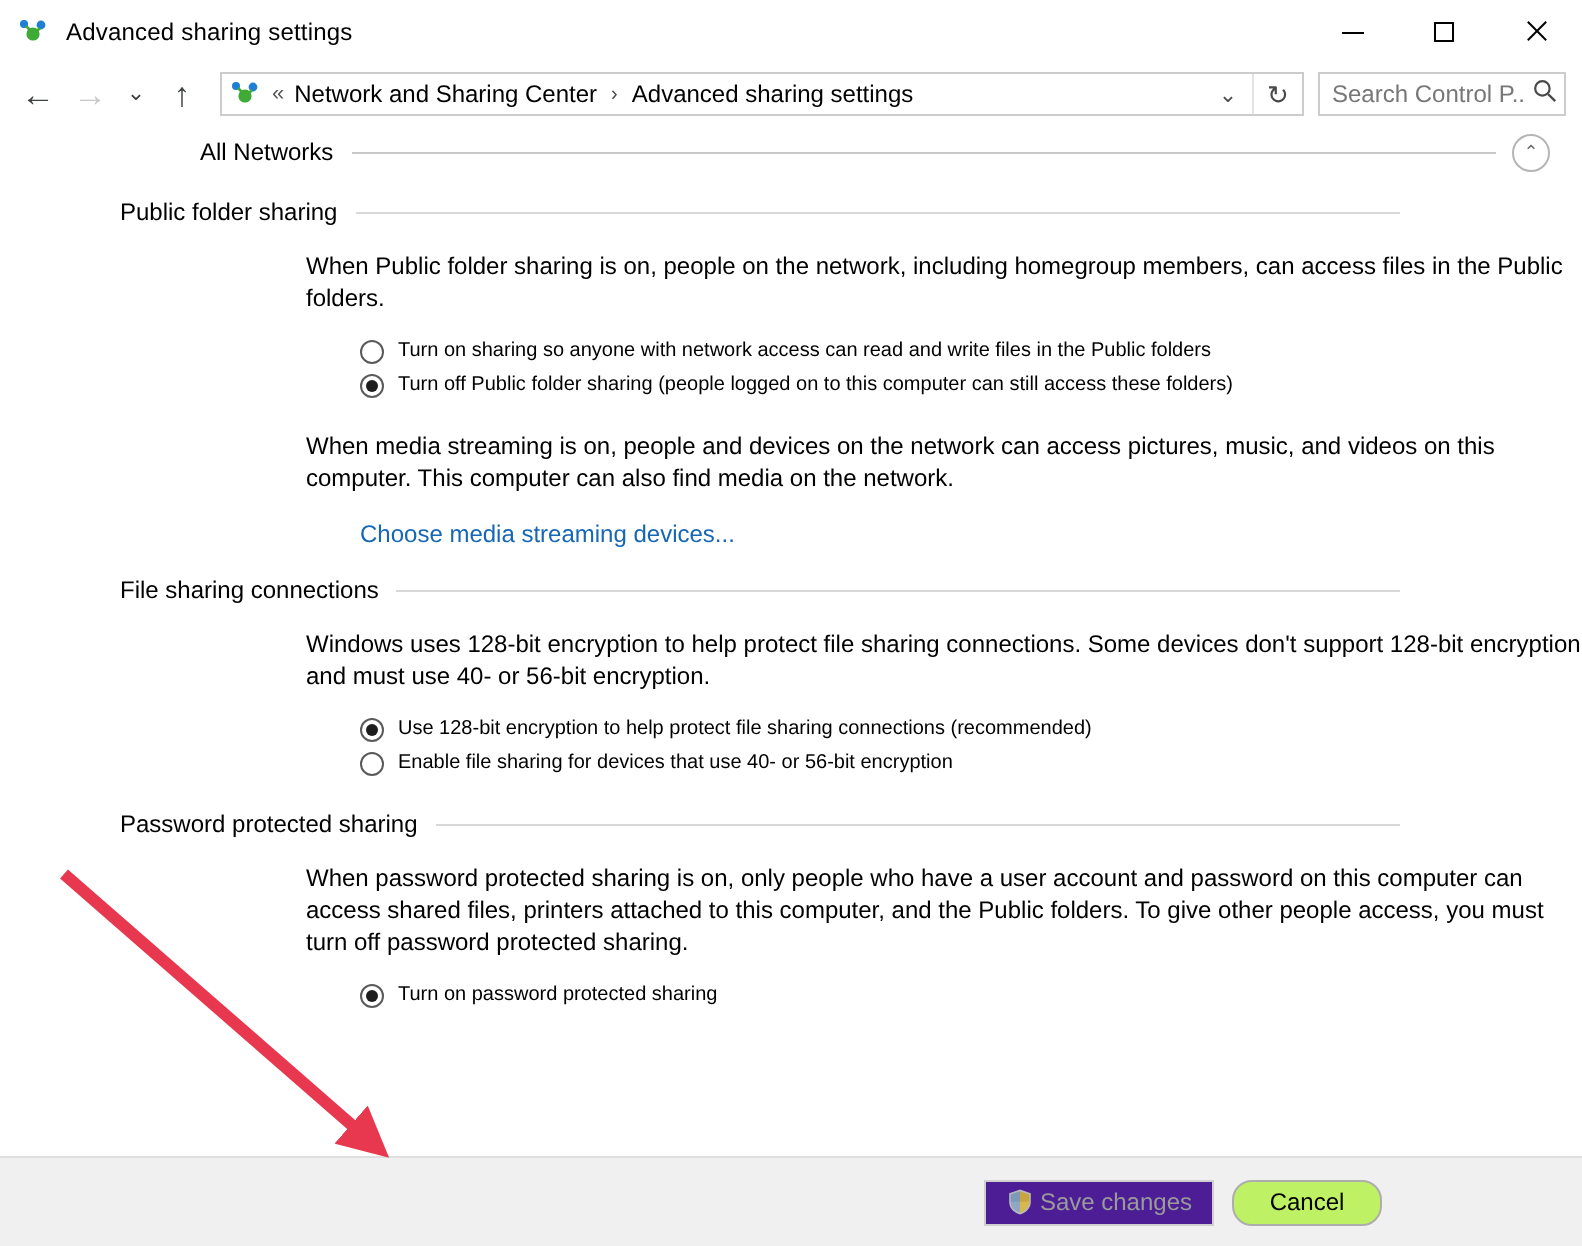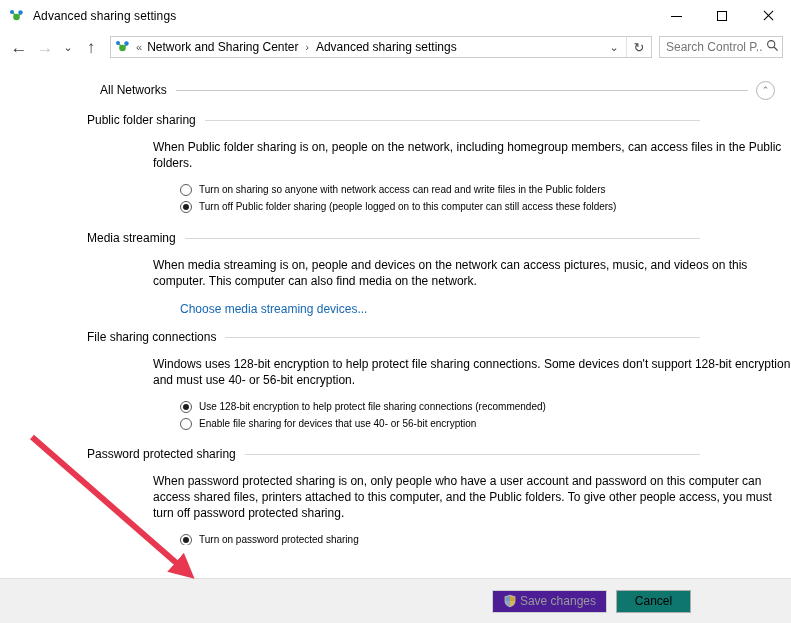--- a/index.html
+++ b/index.html
@@ -203,7 +203,7 @@
     padding-left: 100px;
     padding-right: 16px;
     height: 22px;
-    margin-top: 17px;
+    margin-top: 3px;
   }
   .group-title {
     font-size: 12px;

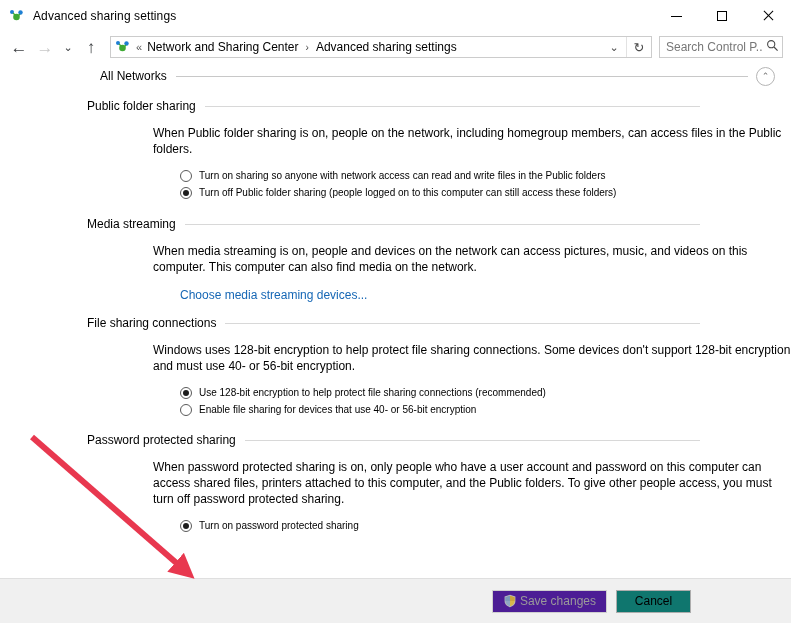--- a/index.html
+++ b/index.html
@@ -236,7 +236,7 @@
   .section-header {
     display: flex;
     align-items: center;
-    padding-left: 87px;
+    padding-left: 60px;
     padding-right: 91px;
     height: 18px;
   }

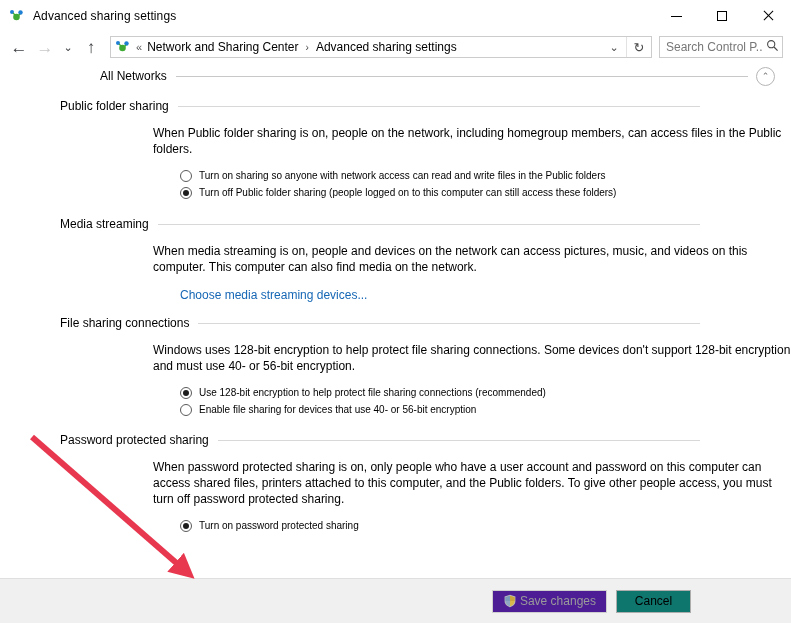--- a/index.html
+++ b/index.html
@@ -445,10 +445,6 @@
   </div>
 
   <div class="section" style="margin-top:14px;">
-    <div class="section-header">
-      <span class="section-title">Media streaming</span>
-      <span class="section-rule"></span>
-    </div>
     <div class="section-body">
       <div class="section-desc">When media streaming is on, people and devices on the network can access pictures, music, and videos on this computer. This computer can also find media on the network.</div>
       <div style="padding-left:27px;">

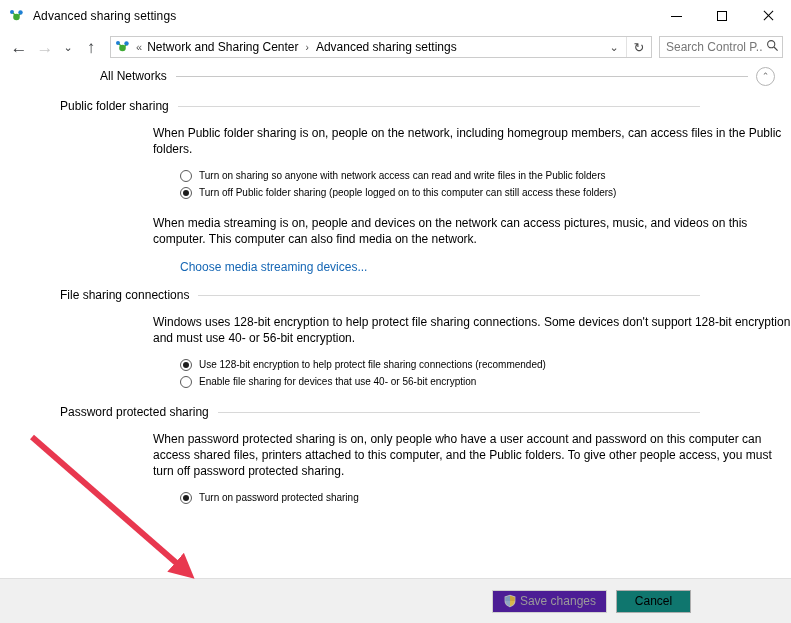--- a/index.html
+++ b/index.html
@@ -333,7 +333,7 @@
     padding: 0 10px;
     margin-left: 9px;
   }
-  .btn.normal { background: #0f766e; border-color: #adadad; }
+  .btn.normal { background: #bef264; border-color: #adadad; border-radius: 10px; }
   .btn.disabled { color: #9a9a9a; background: #4c1d95; border-color: #cfcfcf; }
   .shield {
     width: 14px;

